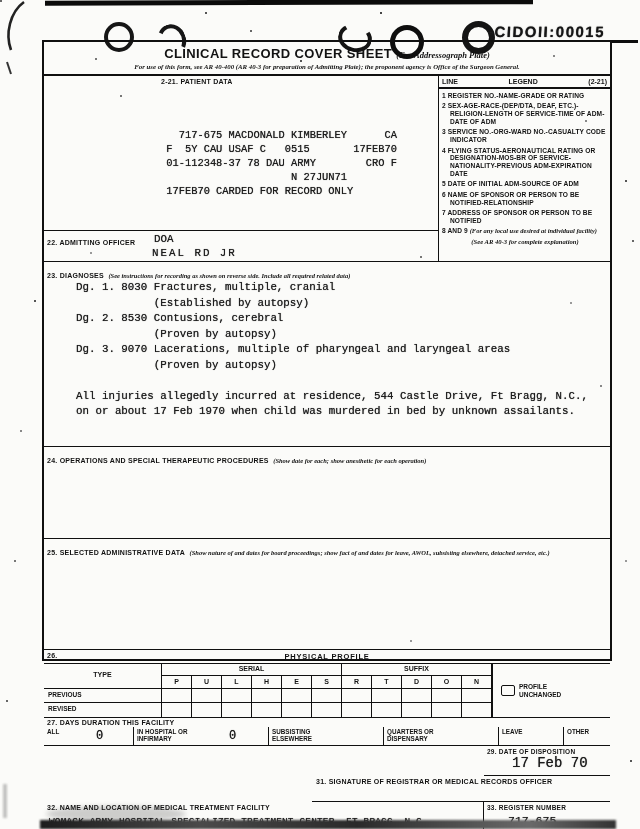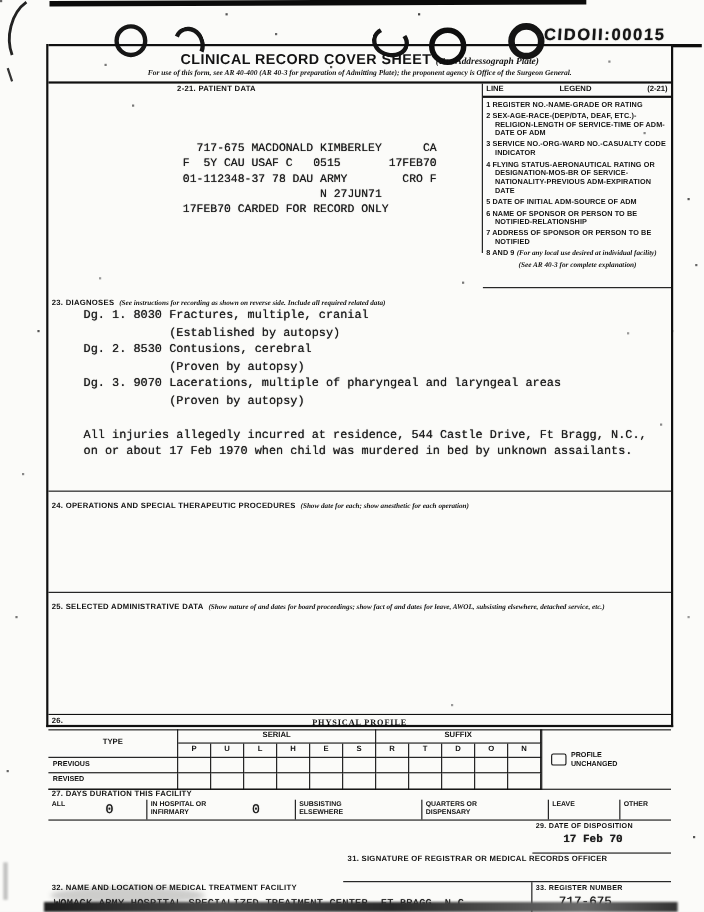--- a/index.html
+++ b/index.html
@@ -125,6 +125,11 @@
       </div>
     </div>
 
+    <div class="sect bR bB" style="left:0;top:190px;width:395px;height:32px;border-top:1.5px solid #101010;">
+      <div class="label" style="display:inline-block;padding:2px 0 0 3px;">22. ADMITTING OFFICER</div>
+      <span class="typed" style="position:absolute;left:110px;top:1px;">DOA</span>
+      <span class="typed" style="position:absolute;left:108px;top:15px;letter-spacing:2px;">NEAL RD JR</span>
+    </div>
 
     <div class="sect bB" style="left:0;top:222px;width:566px;height:185px;">
       <div style="padding:2px 0 0 3px;">

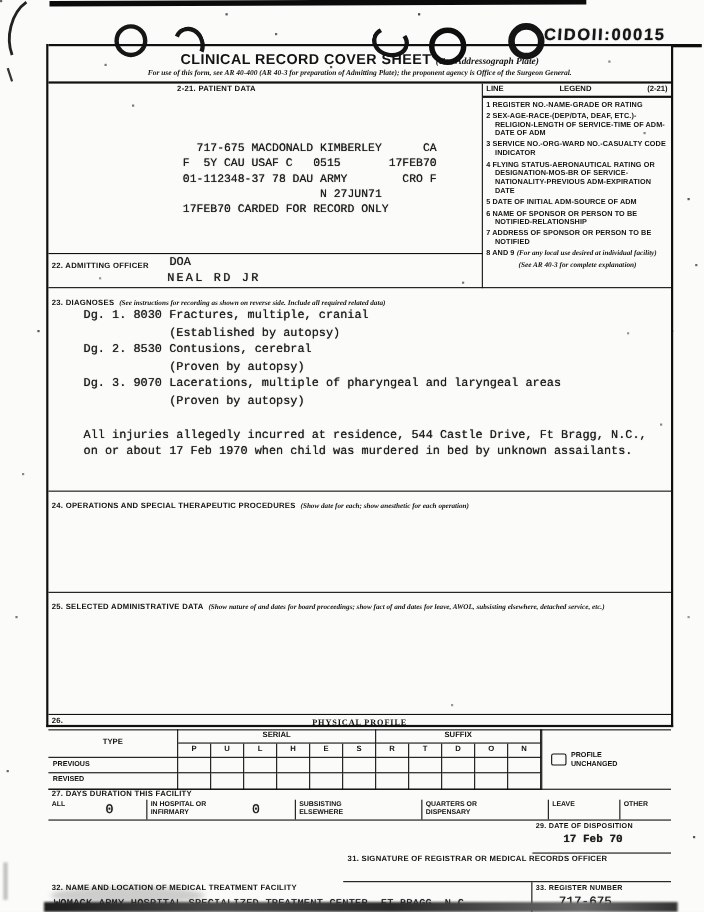--- a/index.html
+++ b/index.html
@@ -164,7 +164,7 @@
     <div class="sect bB" style="left:0;top:610px;width:566px;height:68px;">
       <div style="position:absolute;left:0;top:0;right:0;height:13px;border-bottom:1.5px solid #101010;">
         <span class="label" style="position:absolute;left:3px;top:2px;">26.</span>
-        <span class="label" style="display:block;text-align:center;padding-top:2.5px;font-size:7.5px;letter-spacing:.8px;font-family:Liberation Serif, serif;">PHYSICAL PROFILE</span>
+        <span class="label" style="display:block;text-align:center;padding-top:2.5px;font-size:7.5px;letter-spacing:.8px;">PHYSICAL PROFILE</span>
       </div>
       <div class="pp-grid">
         <div class="pp-cell pp-type">TYPE</div>

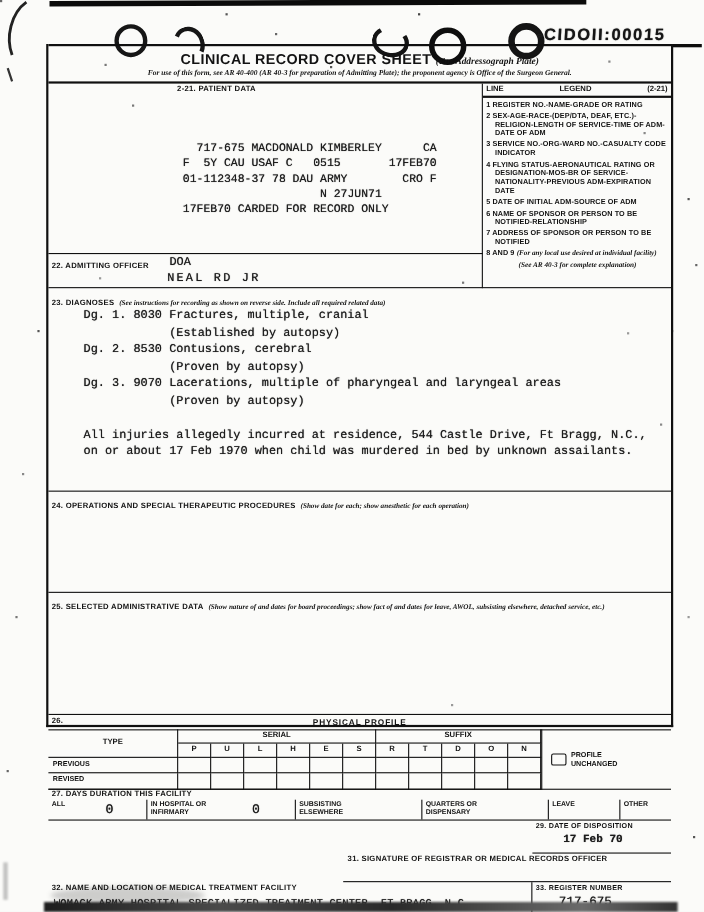--- a/index.html
+++ b/index.html
@@ -244,7 +244,7 @@
 
     <div class="sect bB" style="left:440px;top:706px;width:126px;height:30px;">
       <div class="label" style="padding:2px 0 0 3px;font-size:6.5px;">29. DATE OF DISPOSITION</div>
-      <span class="typed" style="position:absolute;left:28px;top:10px;font-size:10px;font-weight:bold;">17 Feb 70</span>
+      <span class="typed" style="position:absolute;left:28px;top:10px;font-size:14px;">17 Feb 70</span>
     </div>
 
     <div class="sect bB" style="left:268px;top:736px;width:298px;height:26px;">

